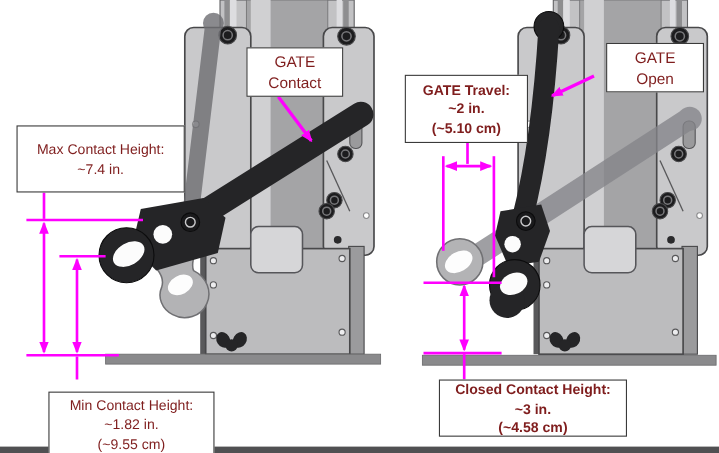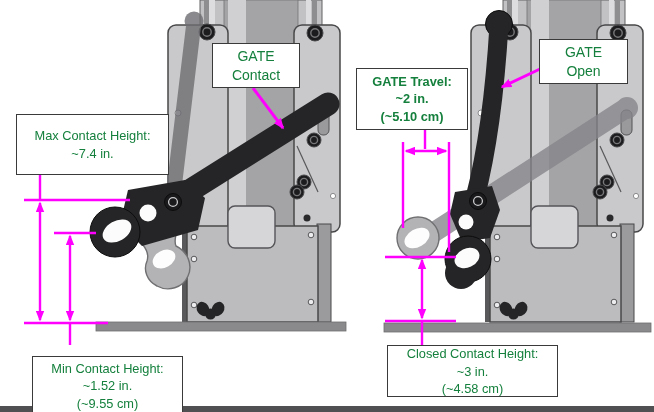--- a/index.html
+++ b/index.html
@@ -11,7 +11,7 @@
   .callout{
     position:absolute;z-index:3;background:#ffffff;border:1.6px solid #3a3a3a;
     display:flex;flex-direction:column;justify-content:center;align-items:center;
-    text-align:center;color:#15803d;line-height:1.33;box-sizing:border-box;
+    text-align:center;color:#7f1d1d;line-height:1.33;box-sizing:border-box;margin-left:12px;
   }
   .callout.state{font-size:14px;}
   .callout.dim{font-size:12.8px;}

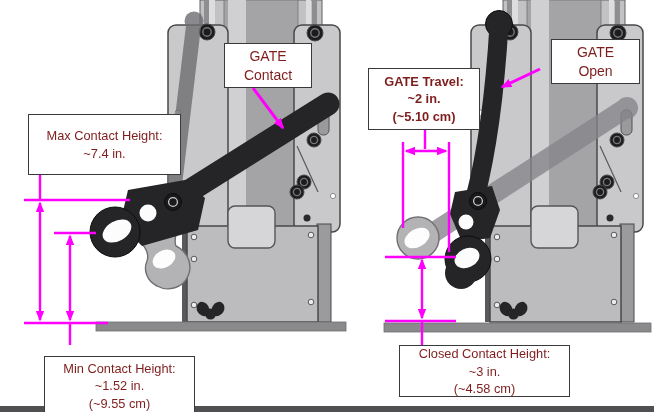--- a/index.html
+++ b/index.html
@@ -181,7 +181,7 @@
     <span>Open</span>
   </div>
 
-  <div class="callout dim" style="left:16px;top:114px;width:153px;height:61px;">
+  <div class="callout dim" style="left:3px;top:114px;width:153px;height:61px;">
     <span>Max Contact Height:</span>
     <span>~7.4 in.</span>
   </div>

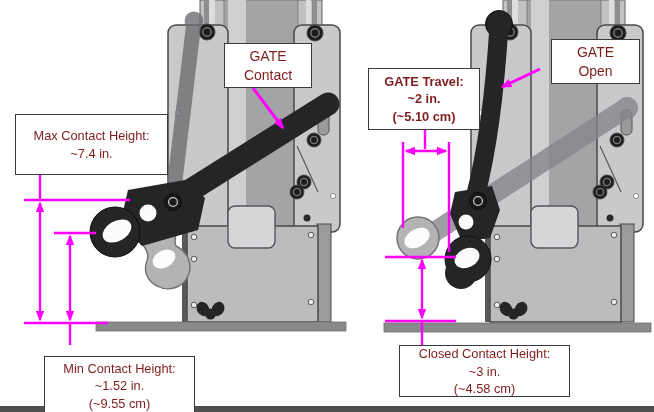--- a/index.html
+++ b/index.html
@@ -198,7 +198,7 @@
     <span>(~5.10 cm)</span>
   </div>
 
-  <div class="callout dim" style="left:387px;top:345px;width:171px;height:52px;">
+  <div class="callout dim" style="left:387px;top:345px;width:171px;height:52px;font-weight:bold;">
     <span>Closed Contact Height:</span>
     <span>~3 in.</span>
     <span>(~4.58 cm)</span>

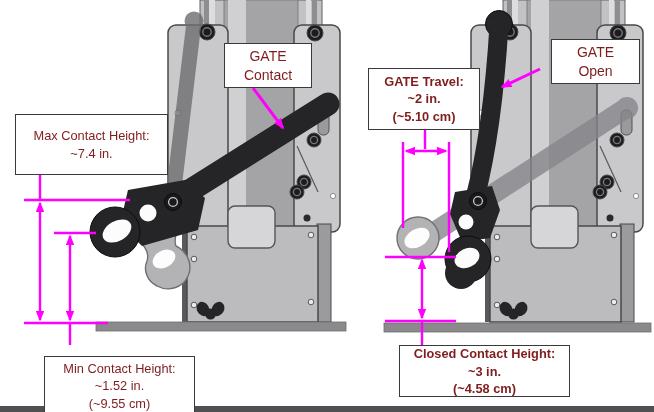--- a/index.html
+++ b/index.html
@@ -188,7 +188,7 @@
 
   <div class="callout dim" style="left:32px;top:356px;width:151px;height:60px;">
     <span>Min Contact Height:</span>
-    <span>~1.52 in.</span>
+    <span>~1.82 in.</span>
     <span>(~9.55 cm)</span>
   </div>
 

